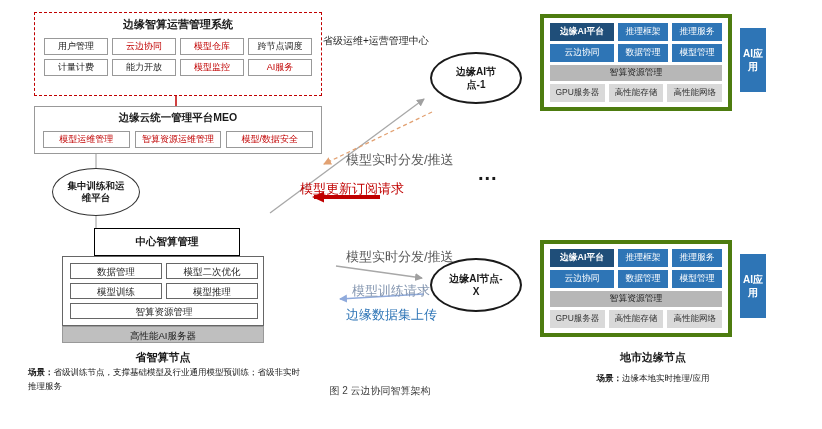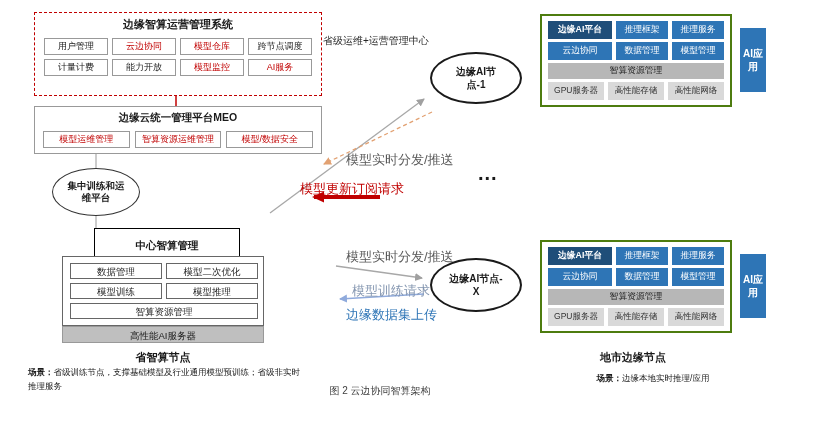--- a/index.html
+++ b/index.html
@@ -44,7 +44,7 @@
   .dots{font-size:20px;font-weight:bold;letter-spacing:1px;color:#1a1a1a;}
 
   
-  .panel{left:540px;width:192px;border:2px solid #4d7c0f;background:#fff;box-sizing:border-box;padding:5px 6px;}
+  .panel{left:540px;width:192px;border:4px solid #4d7c0f;background:#fff;box-sizing:border-box;padding:5px 6px;}
   .p-row{display:flex;gap:4px;margin-bottom:3px;}
   .p-cell{color:#fff;font-size:8.8px;text-align:center;padding:3px 0;white-space:nowrap;overflow:hidden;}
   .p-dark{background:#1f4e79;font-weight:bold;width:64px;}

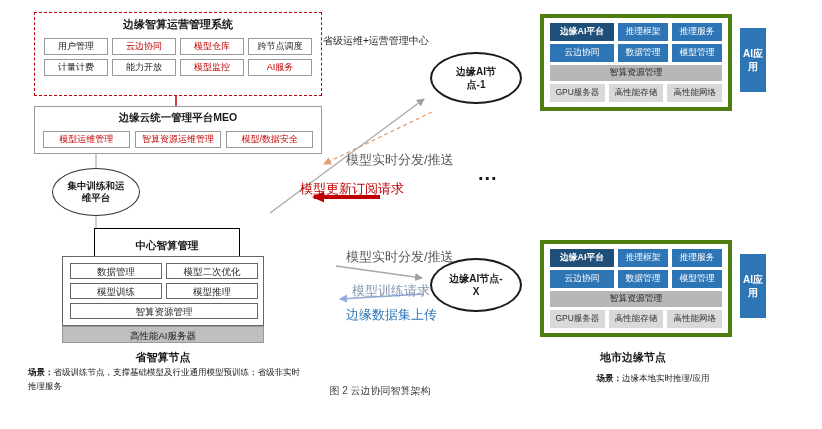--- a/index.html
+++ b/index.html
@@ -24,7 +24,7 @@
   .ellipse{left:52px;top:168px;width:88px;height:48px;border:1.5px solid #333;border-radius:50%;
            display:flex;align-items:center;justify-content:center;text-align:center;
            font-size:9.5px;font-weight:bold;line-height:1.25;box-sizing:border-box;padding:0 10px;background:#fff;}
-  .center-box{left:94px;top:228px;width:146px;height:36px;border:1.5px solid #000;
+  .center-box{left:94px;top:228px;width:146px;height:28px;border:1.5px solid #000;
               font-size:10.5px;font-weight:bold;display:flex;align-items:center;justify-content:center;background:#fff;box-sizing:border-box;}
 
   

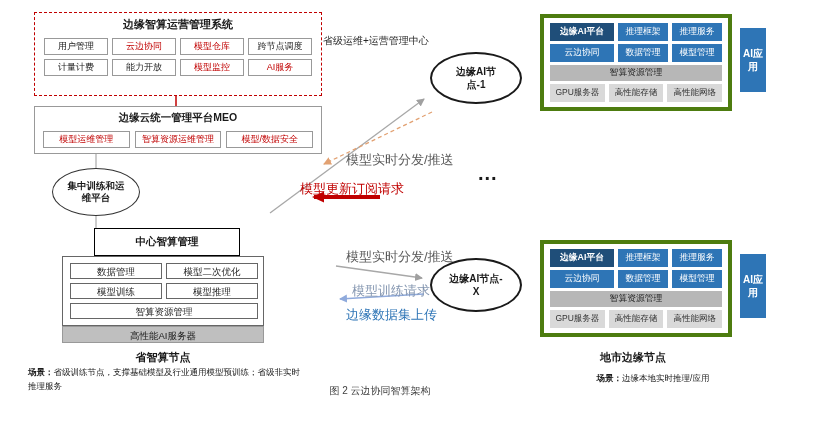--- a/index.html
+++ b/index.html
@@ -184,7 +184,7 @@
   </div>
   <div class="abs ai-bar" style="top:254px;">AI应用</div>
 
-  <div class="abs node-title" style="left:520px;top:350px;width:226px;">地市边缘节点</div>
+  <div class="abs node-title" style="left:540px;top:350px;width:226px;">地市边缘节点</div>
   <div class="abs scene" style="left:540px;top:372px;width:226px;text-align:center;">
     <b>场景：</b><span>边缘本地实时推理/应用</span>
   </div>

